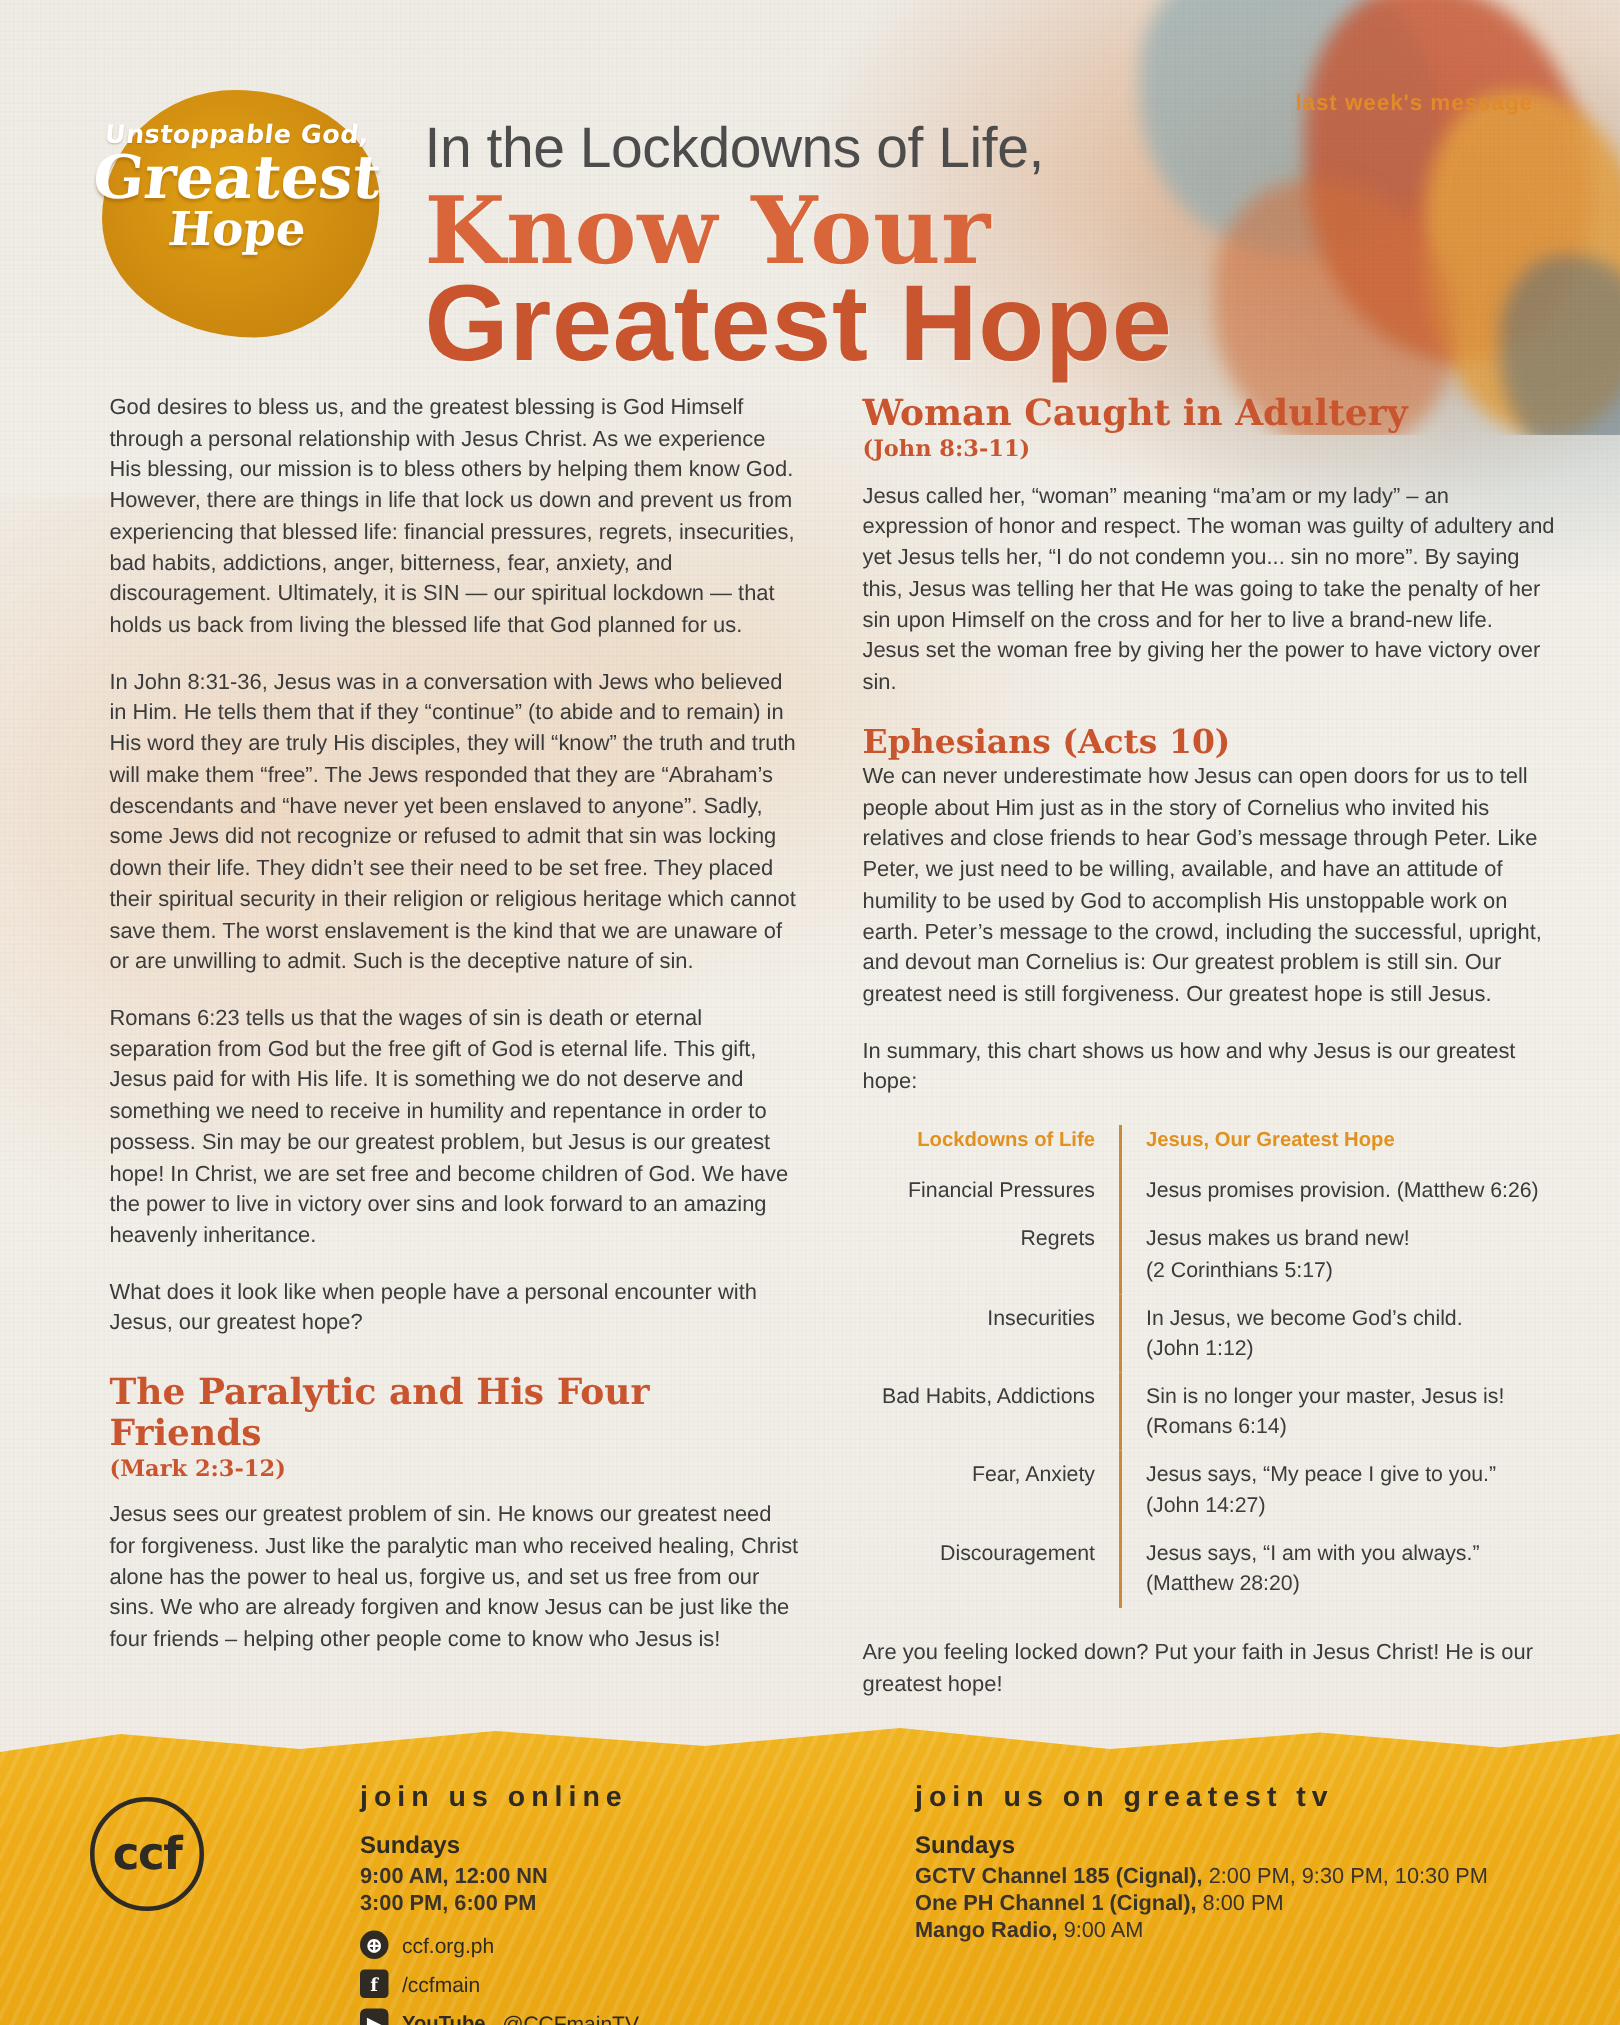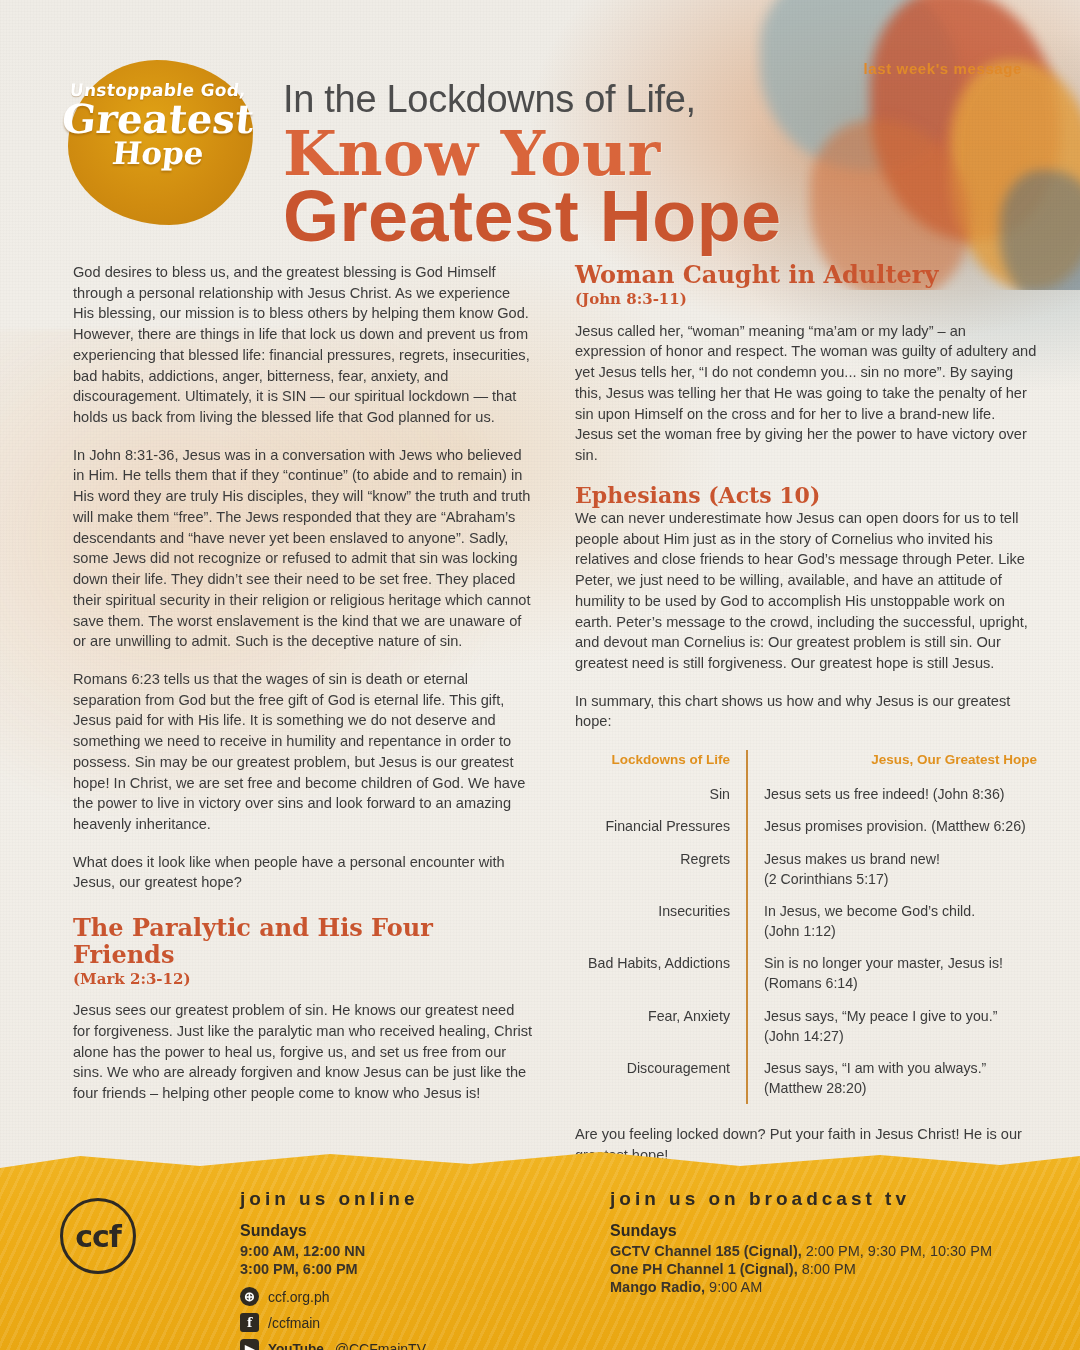--- a/index.html
+++ b/index.html
@@ -165,7 +165,7 @@
     padding-bottom: 9px; vertical-align: bottom;
   }
   .chart th.c1 { text-align: right; padding-right: 16px; width: 172px; }
-  .chart th.c2 { text-align: right; padding-left: 16px; border-left: 2px solid #c98b3a; }
+  .chart th.c2 { text-align: left; padding-left: 16px; border-left: 2px solid #c98b3a; }
   .chart td {
     font-size: 14.2px; color: #3b3b3b; padding: 6px 0; vertical-align: top;
   }

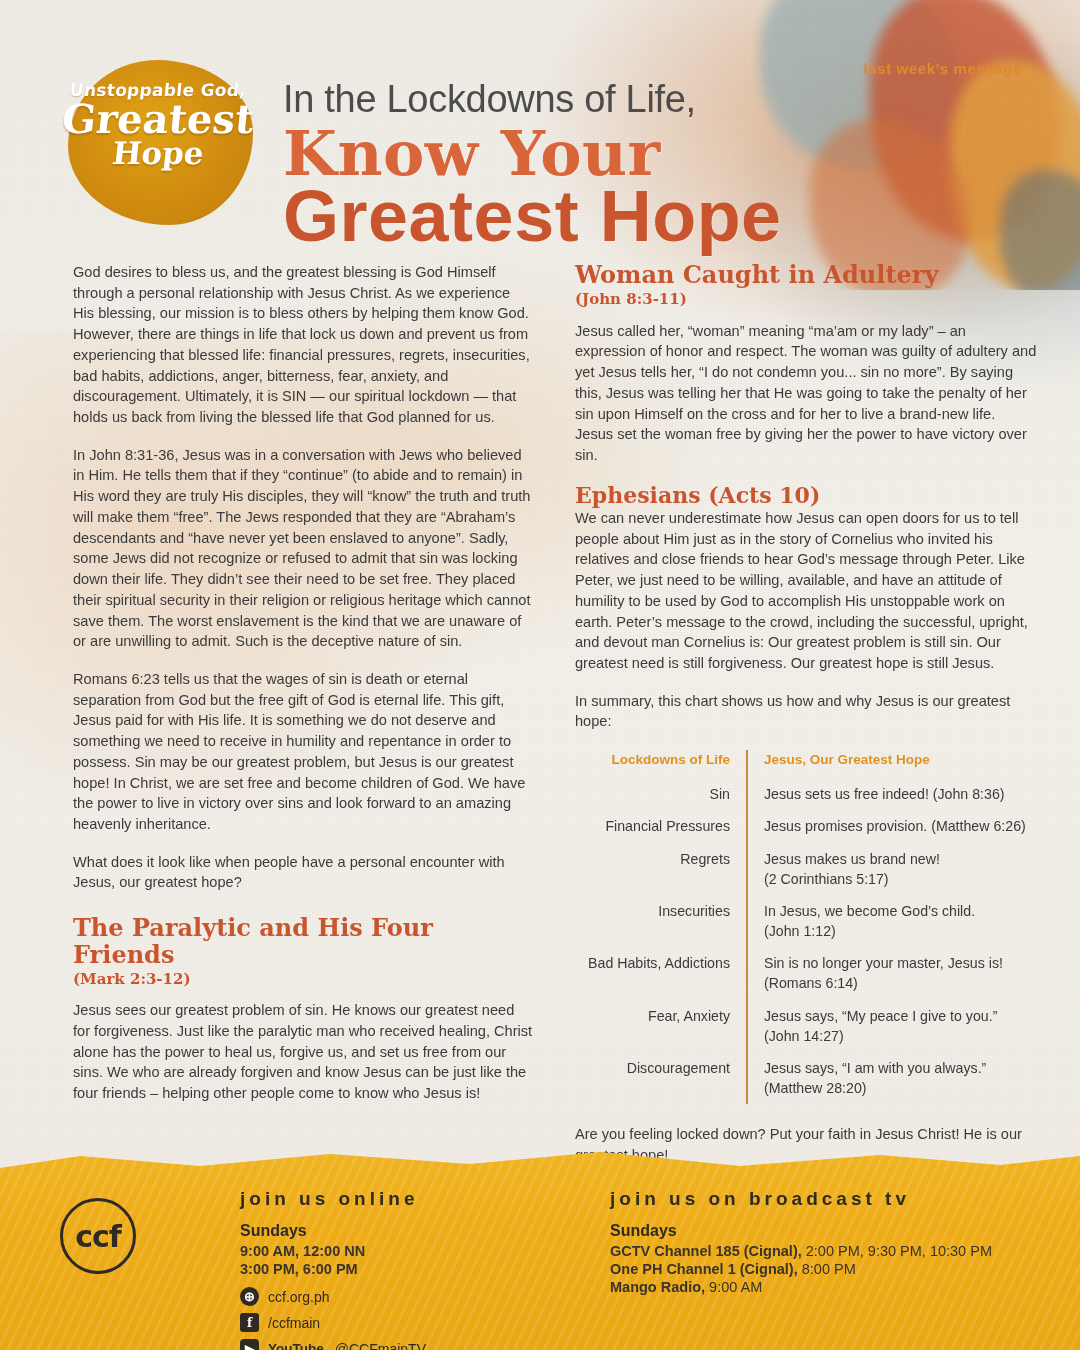--- a/index.html
+++ b/index.html
@@ -282,10 +282,6 @@
           </tr>
         </thead>
         <tbody id="chart-body">
-            <tr>
-              <td class="c1">Sin</td>
-              <td class="c2">Jesus sets us free indeed! (John 8:36)</td>
-            </tr>
             <tr>
               <td class="c1">Financial Pressures</td>
               <td class="c2">Jesus promises provision. (Matthew 6:26)</td>

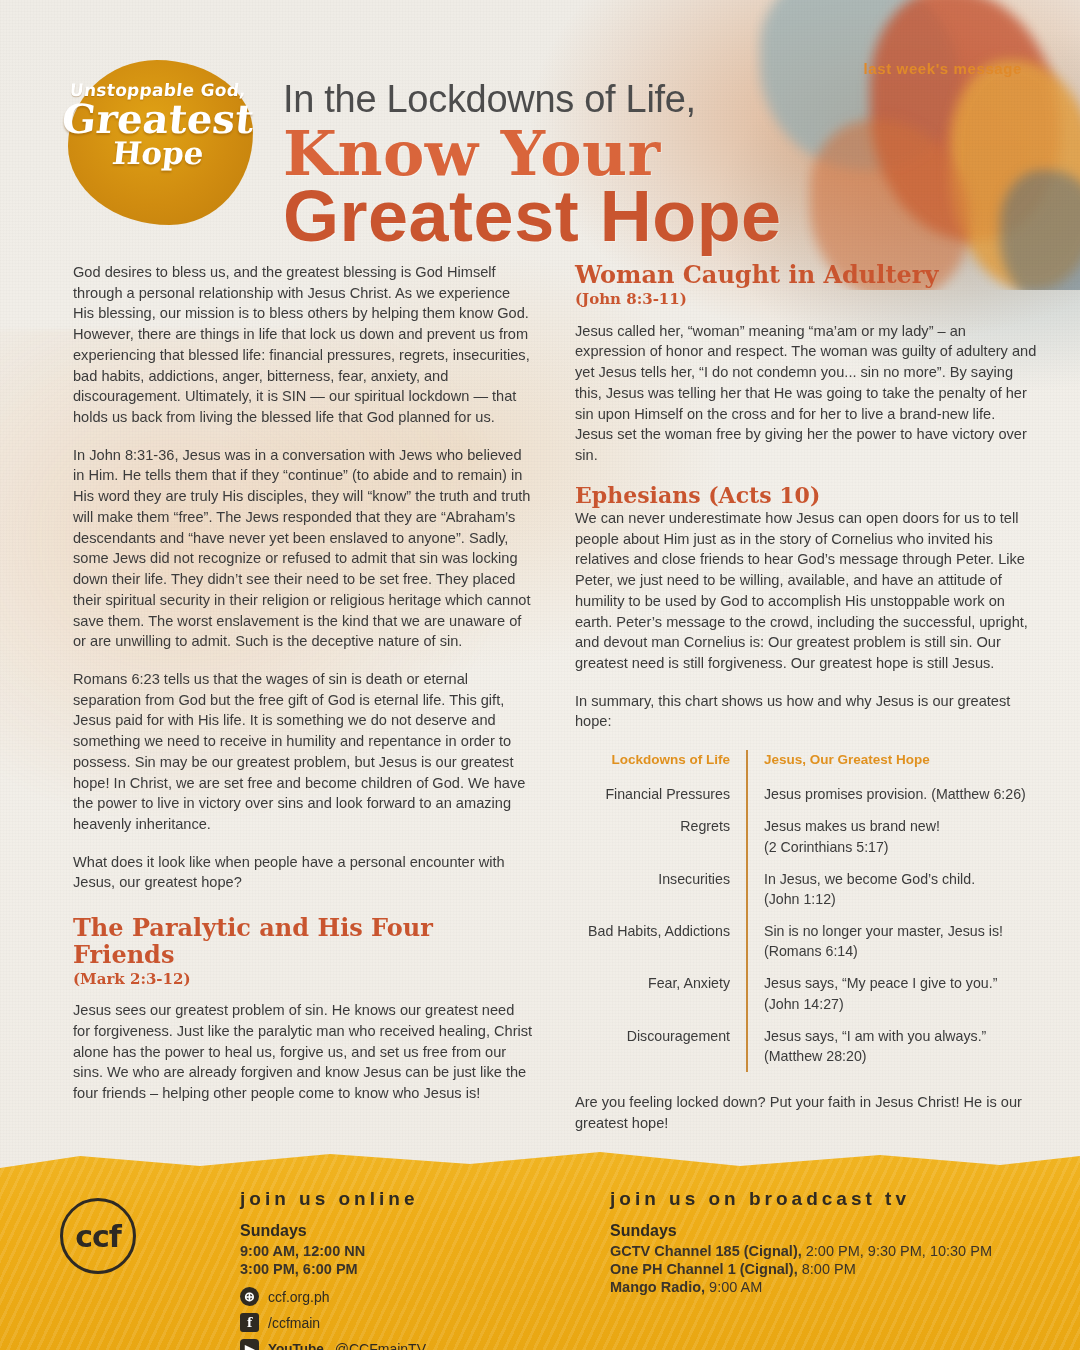--- a/index.html
+++ b/index.html
@@ -340,7 +340,7 @@
     </div>
 
     <div class="f-col tv">
-      <div class="f-head">join us on broadcast tv</div>
+      <div class="f-head">join us on greatest tv</div>
       <div class="f-sub">Sundays</div>
       <div id="tv-lines">
           <div class="f-line"><span>GCTV Channel 185 (Cignal),</span><span class="reg"> 2:00 PM, 9:30 PM, 10:30 PM</span></div>

